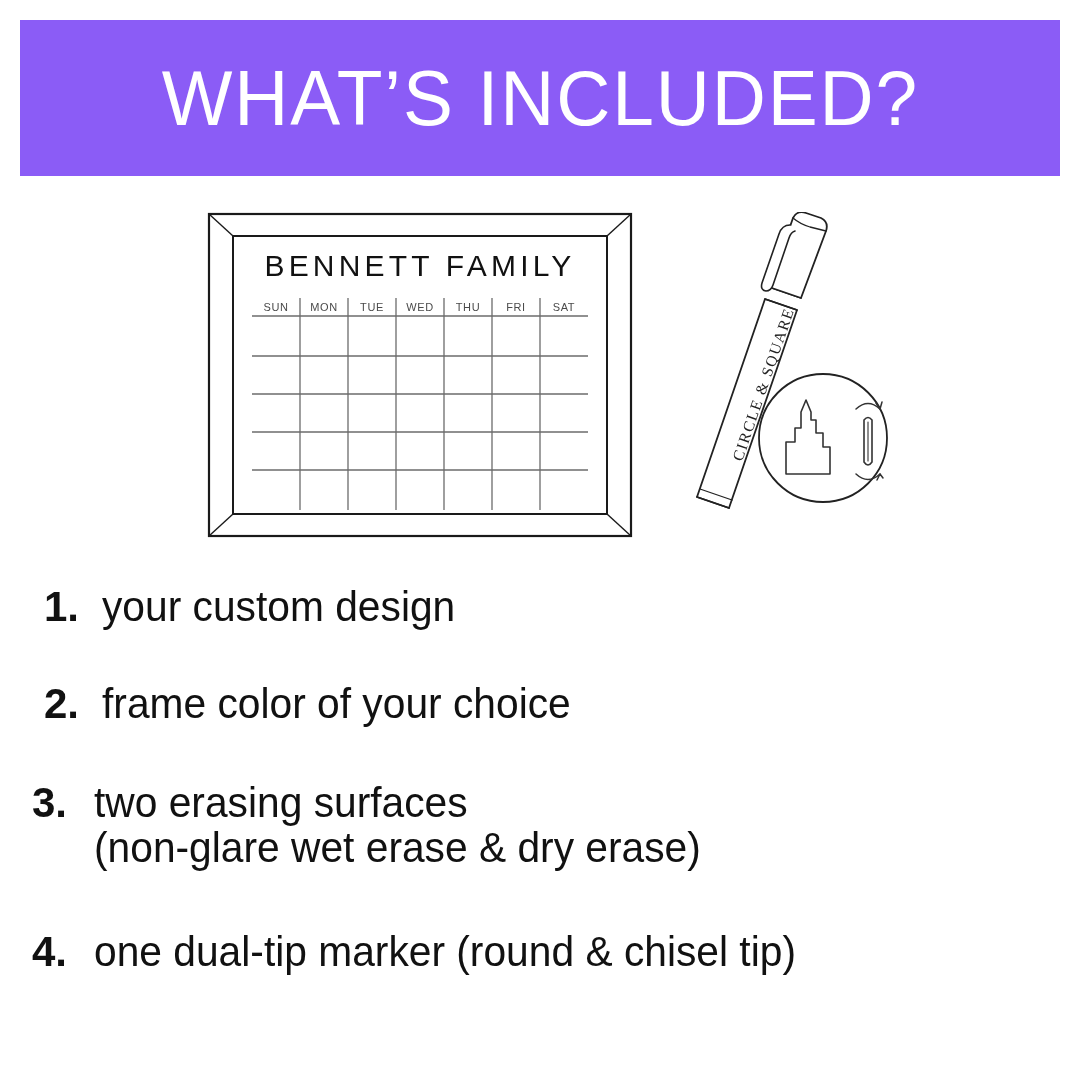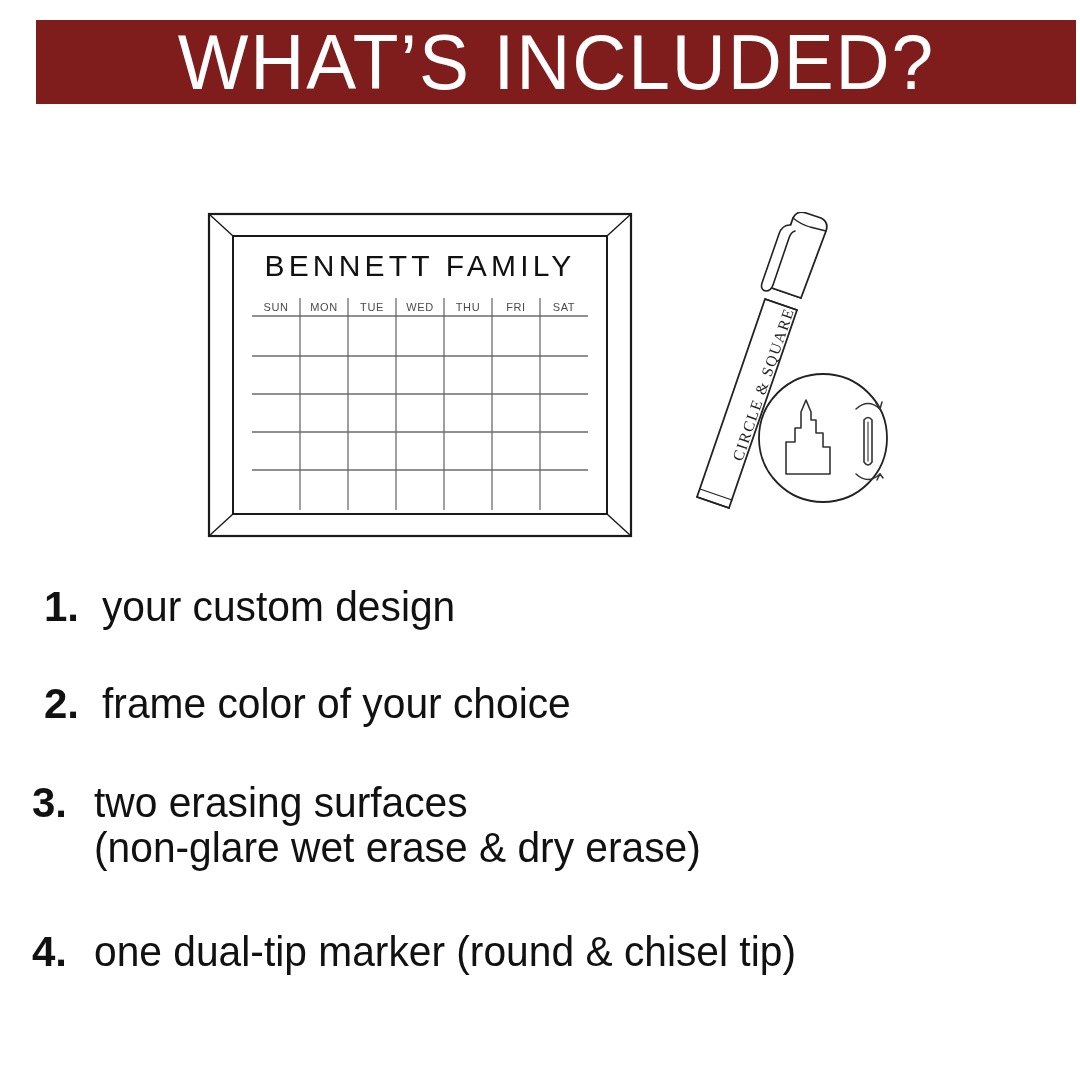--- a/index.html
+++ b/index.html
@@ -20,11 +20,11 @@
   
   #header-banner {
     position: absolute;
-    left: 36px;
+    left: 20px;
     top: 20px;
     width: 1040px;
-    height: 84px;
-    background: #7f1d1d;
+    height: 156px;
+    background: #8b5cf6;
     display: flex;
     align-items: center;
     justify-content: center;

